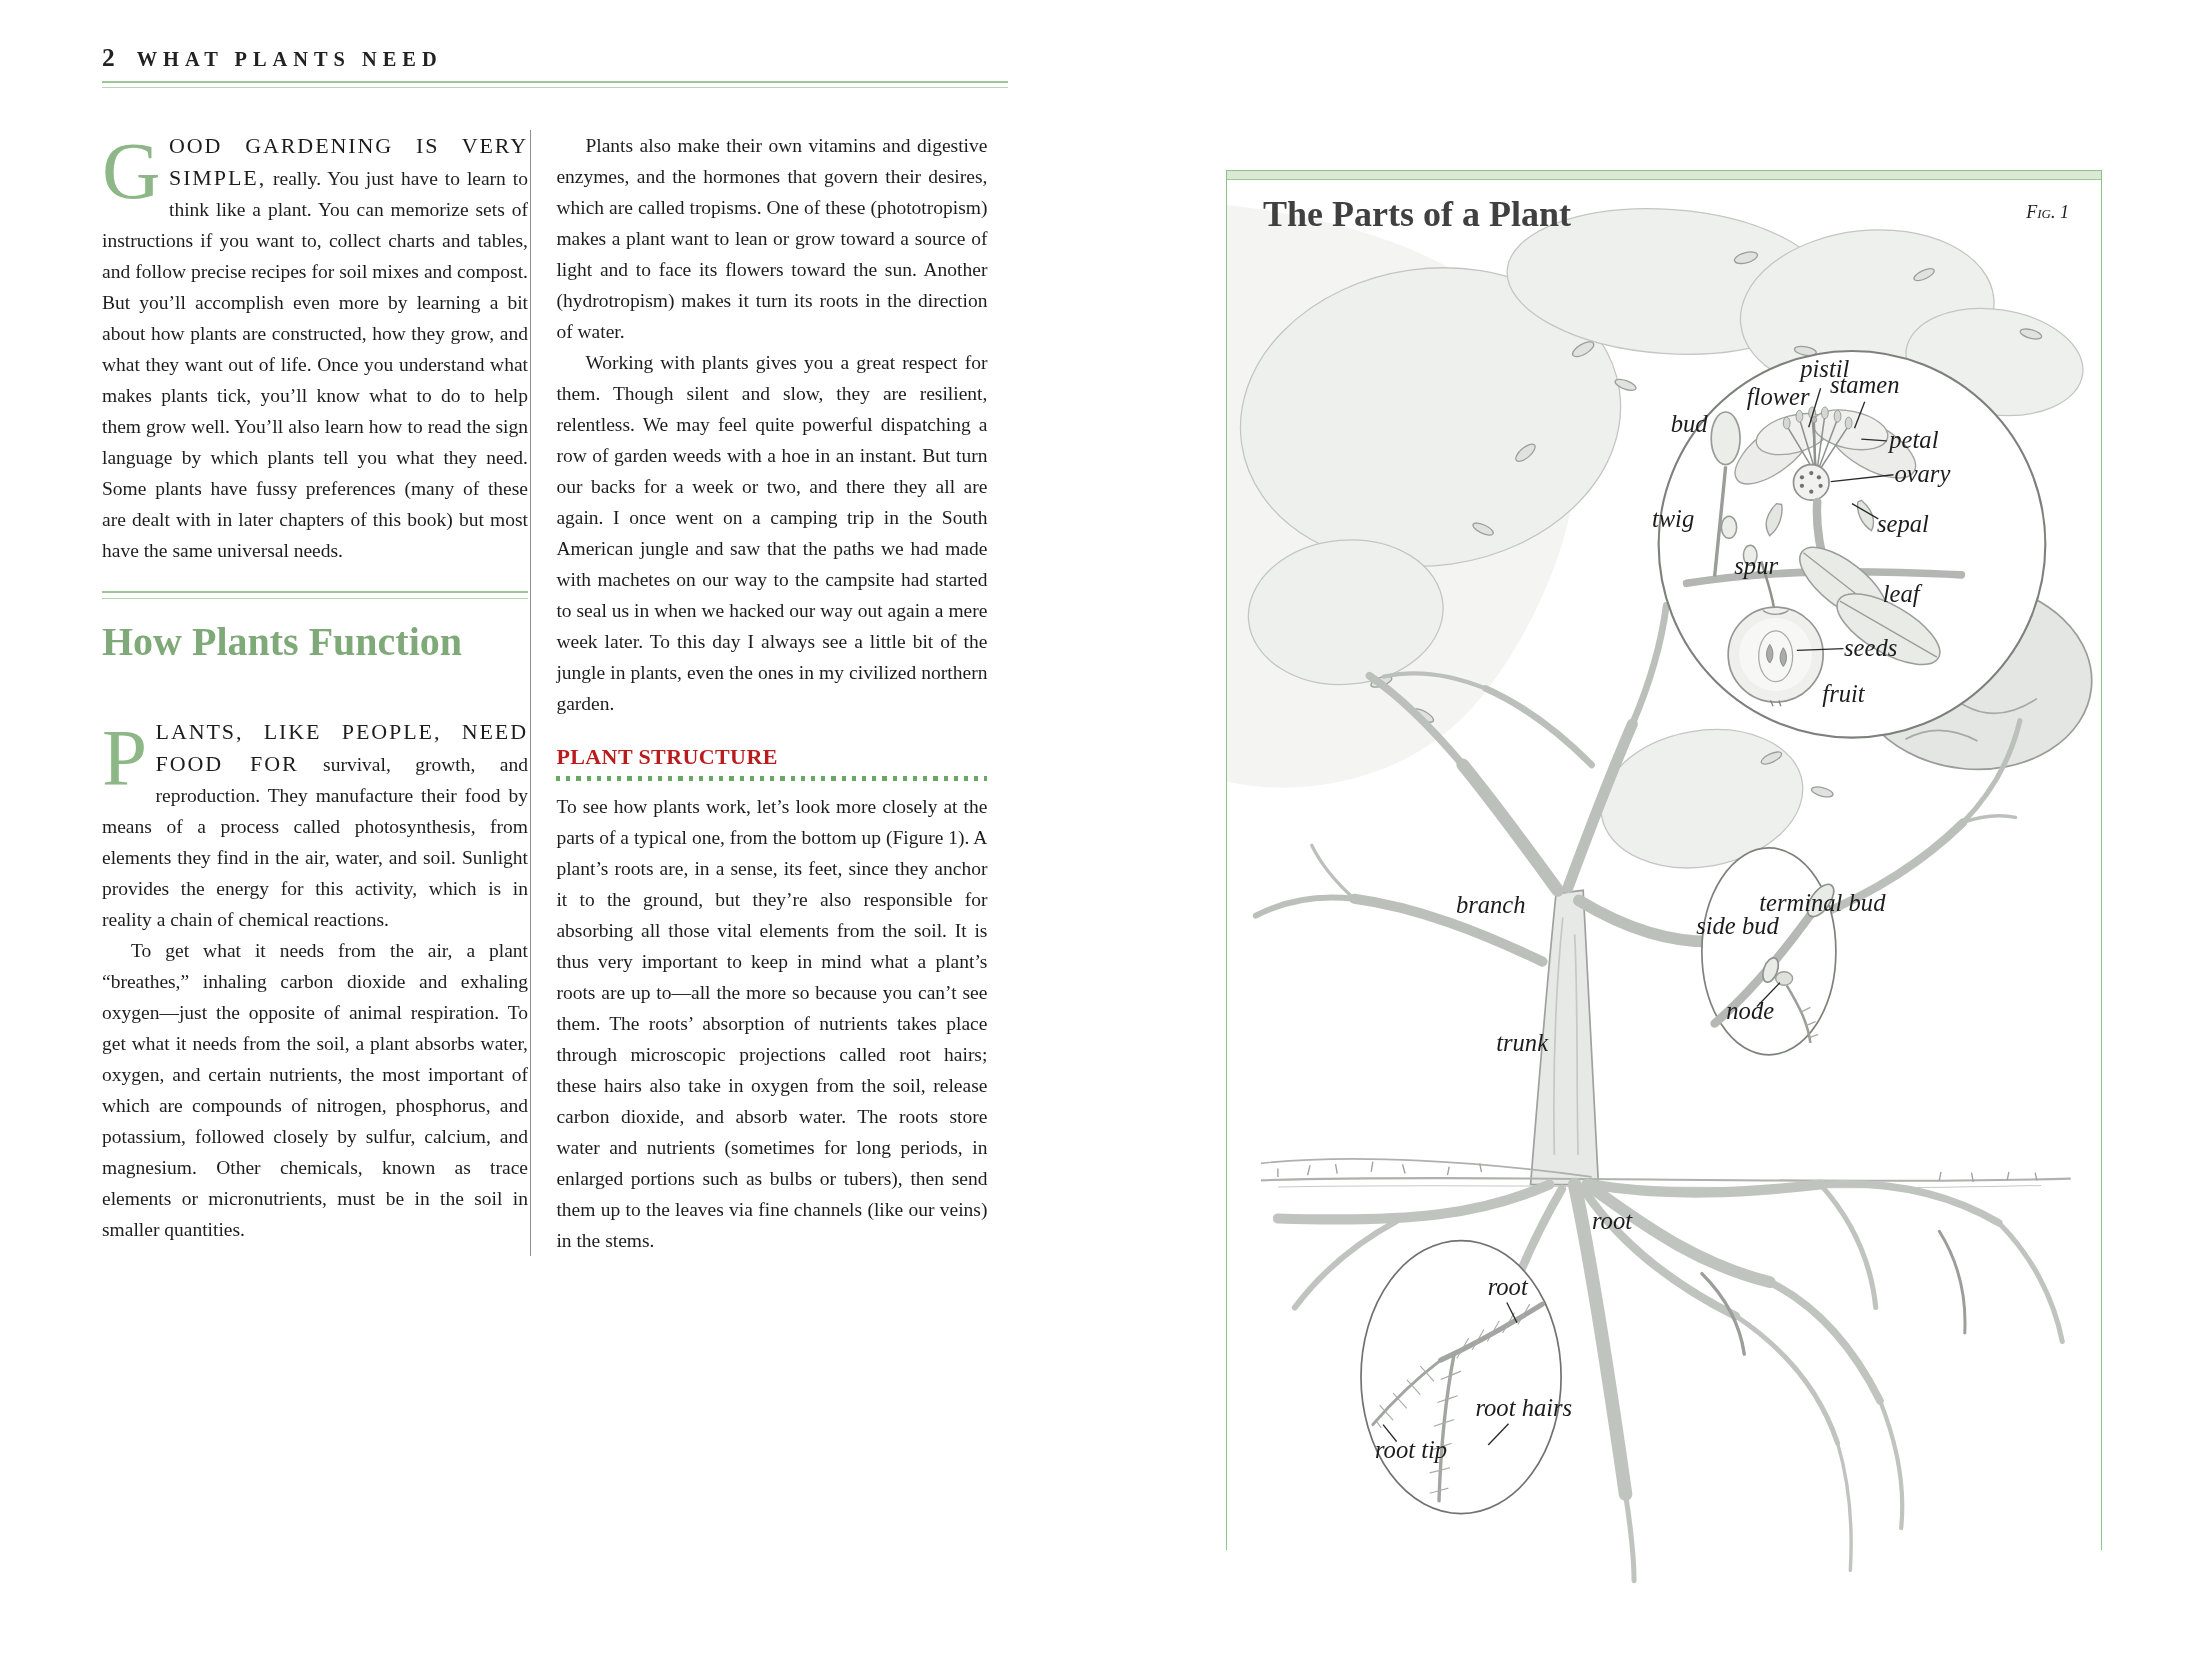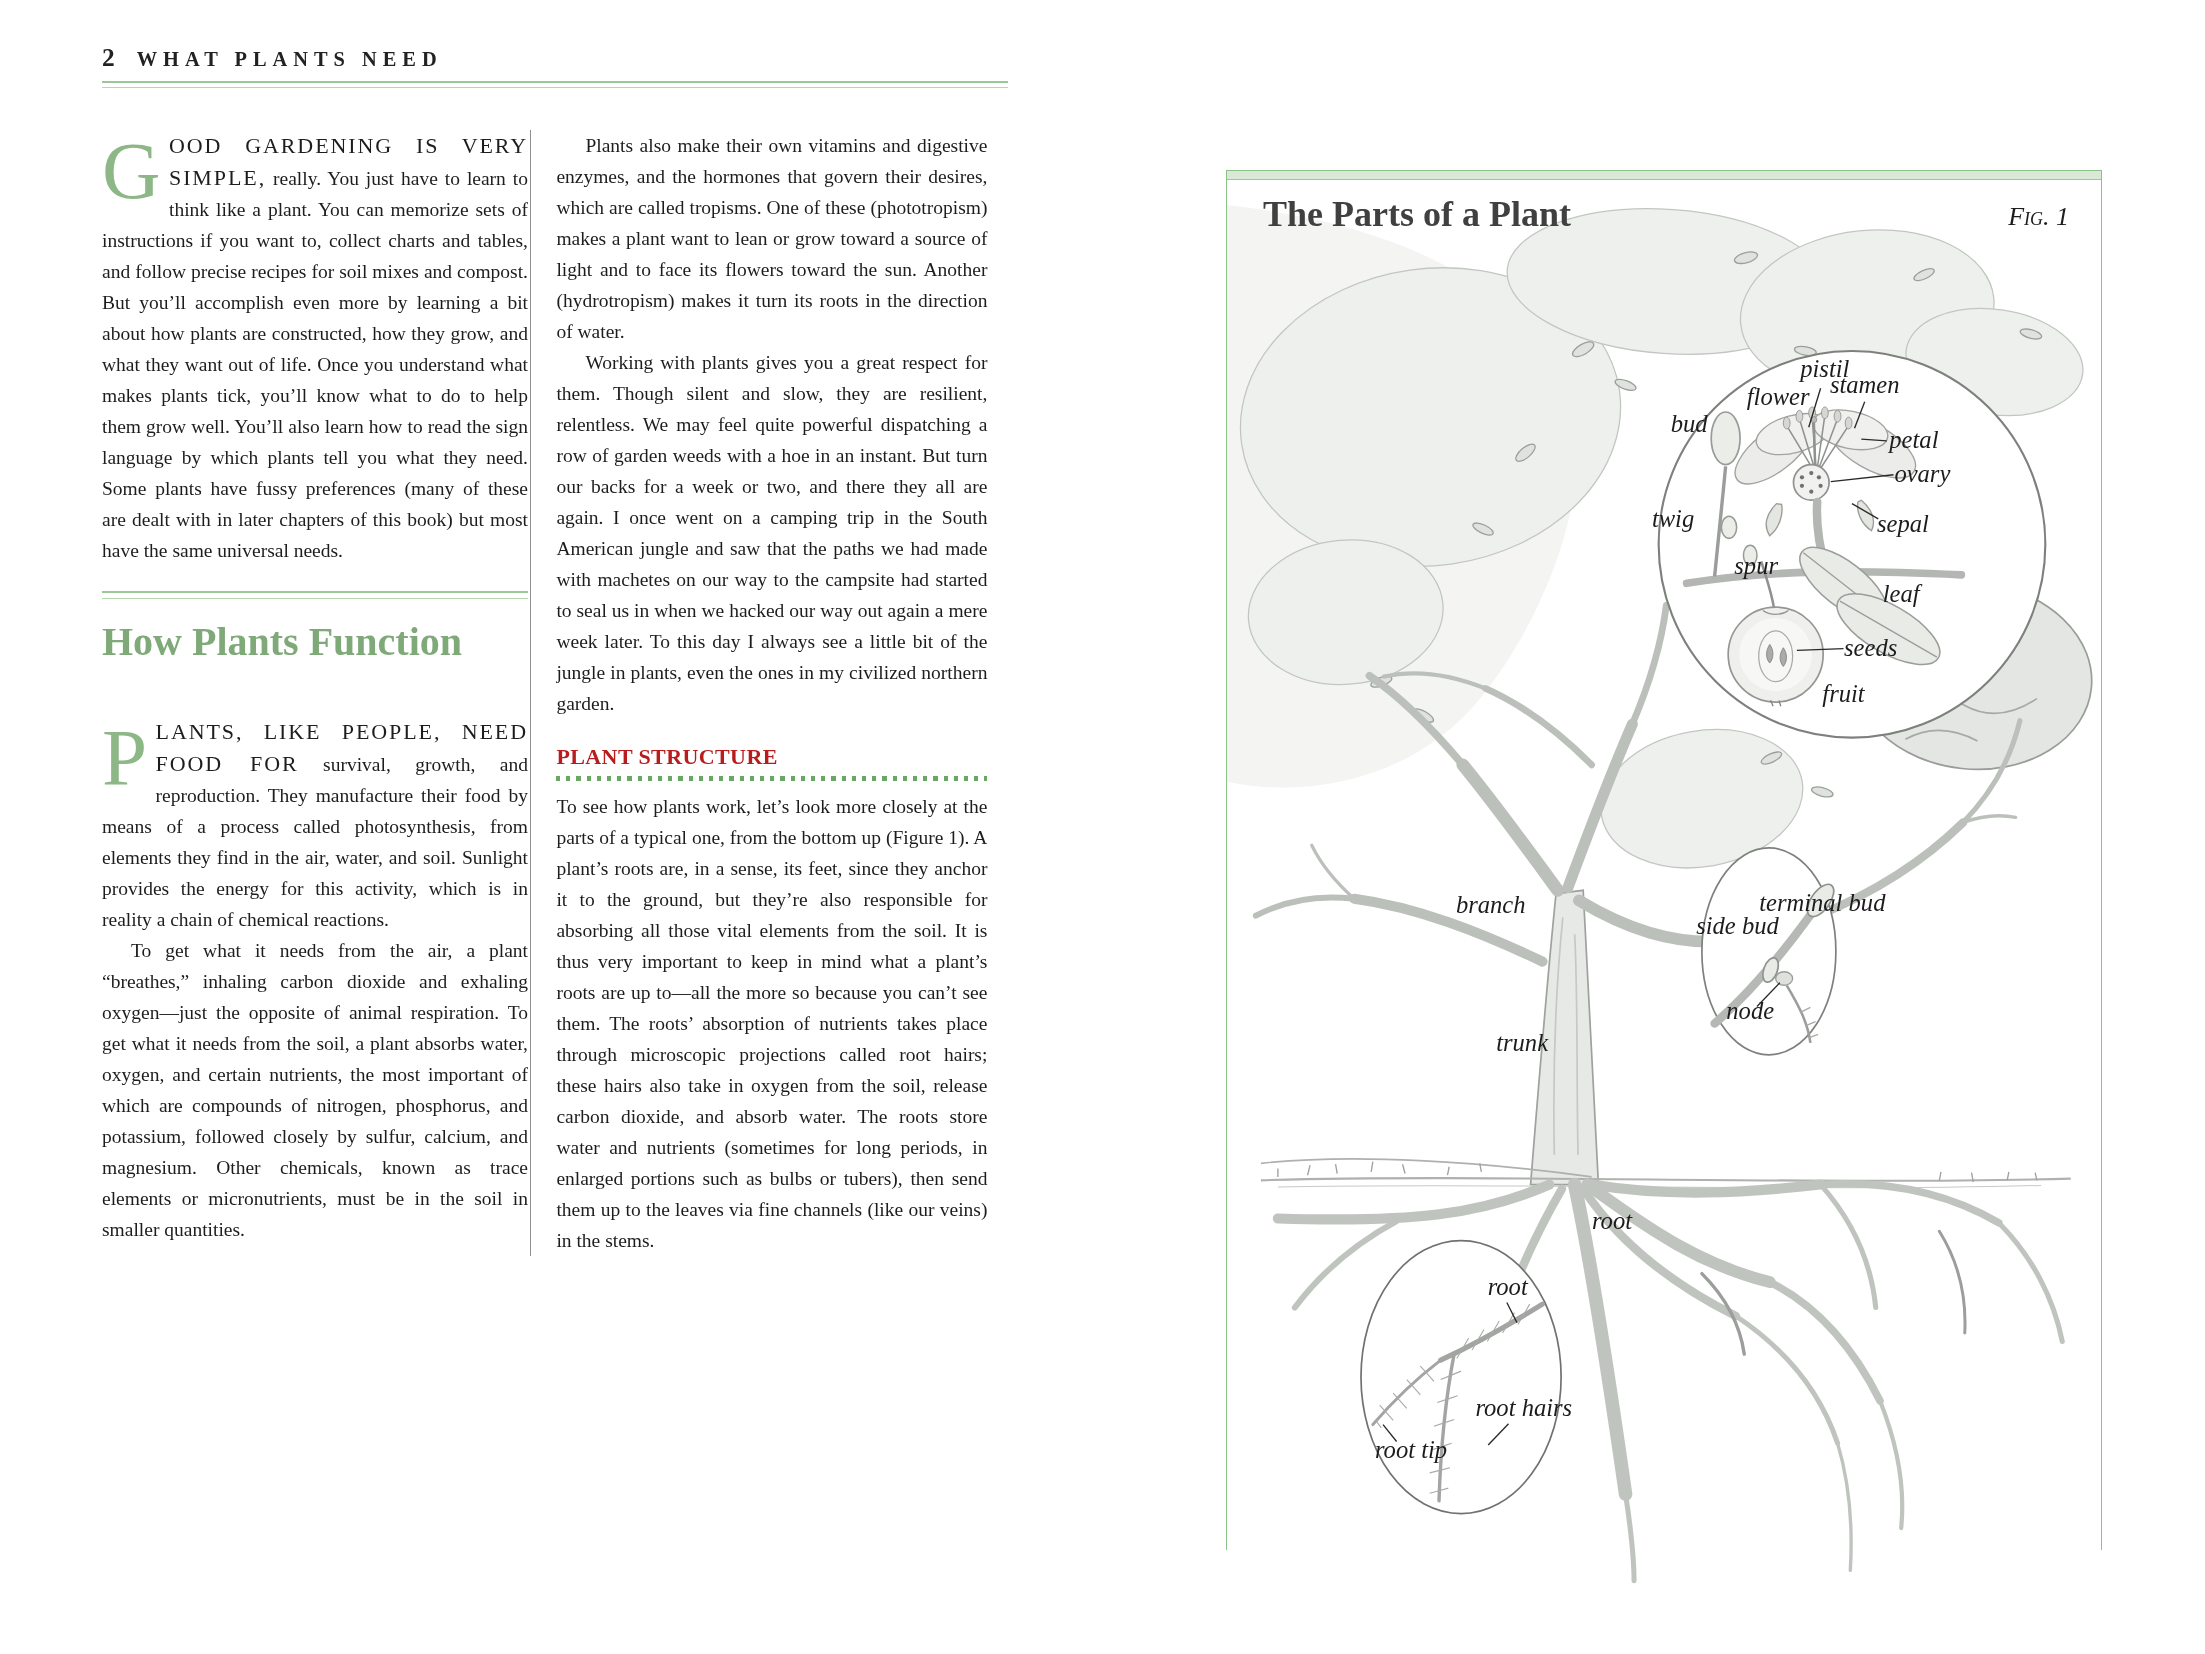--- a/index.html
+++ b/index.html
@@ -43,7 +43,7 @@
   .figure-topstrip{height:7.6px;background:#d9e9d5;border-bottom:1.7px solid #9cc897;}
   .figure-titlerow{position:absolute;left:36px;right:32px;top:22px;}
   .figure-title{font-size:36px;font-weight:700;color:#404040;}
-  .figure-figlabel{position:absolute;right:0;top:8.5px;font-size:26px;font-style:italic;font-variant:small-caps;color:#1d1d1d;}
+  .figure-figlabel{position:absolute;right:0;top:8.5px;font-size:18px;font-style:italic;font-variant:small-caps;color:#1d1d1d;}
   .figure-art{position:absolute;left:0;top:0;width:876px;height:1442px;overflow:visible;}
 
   

